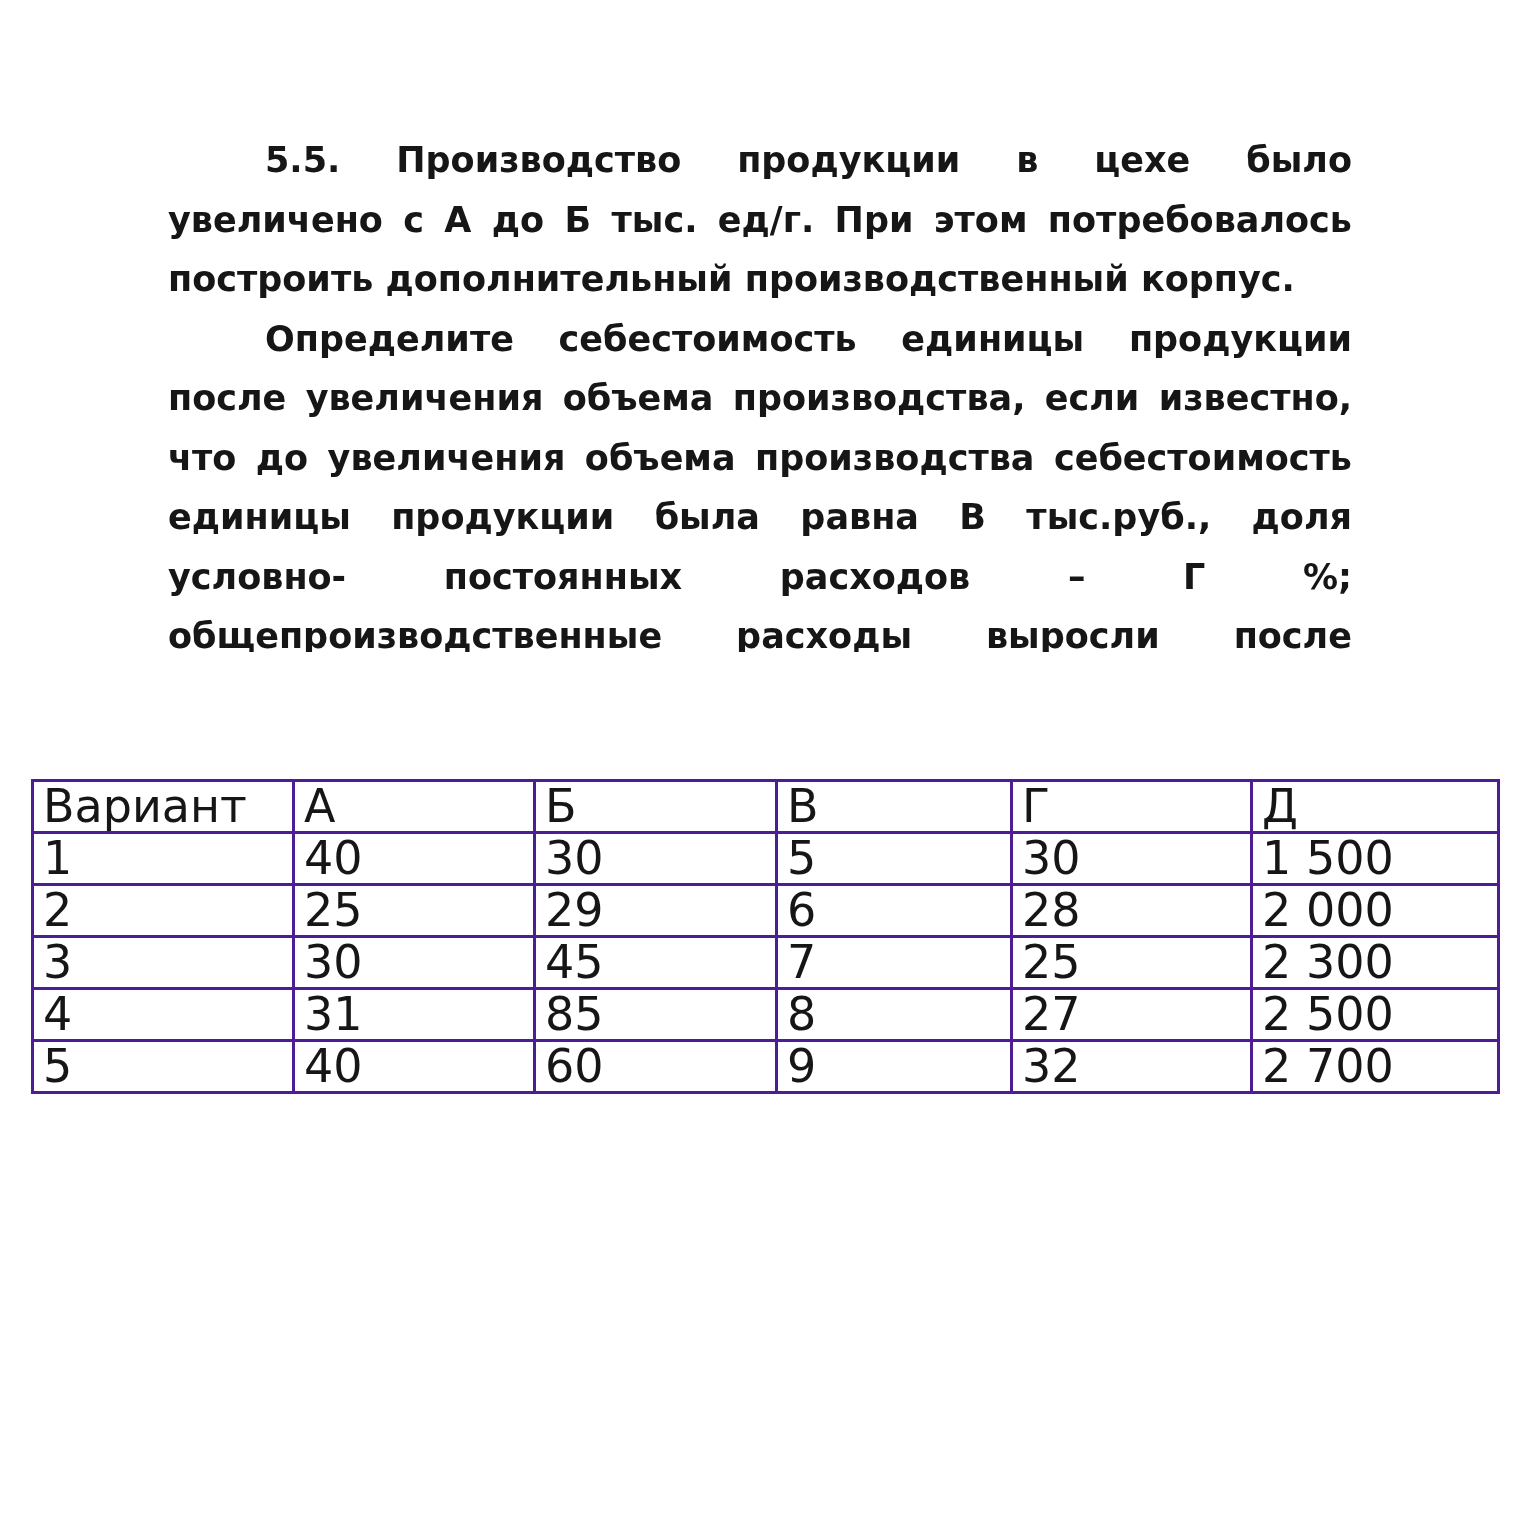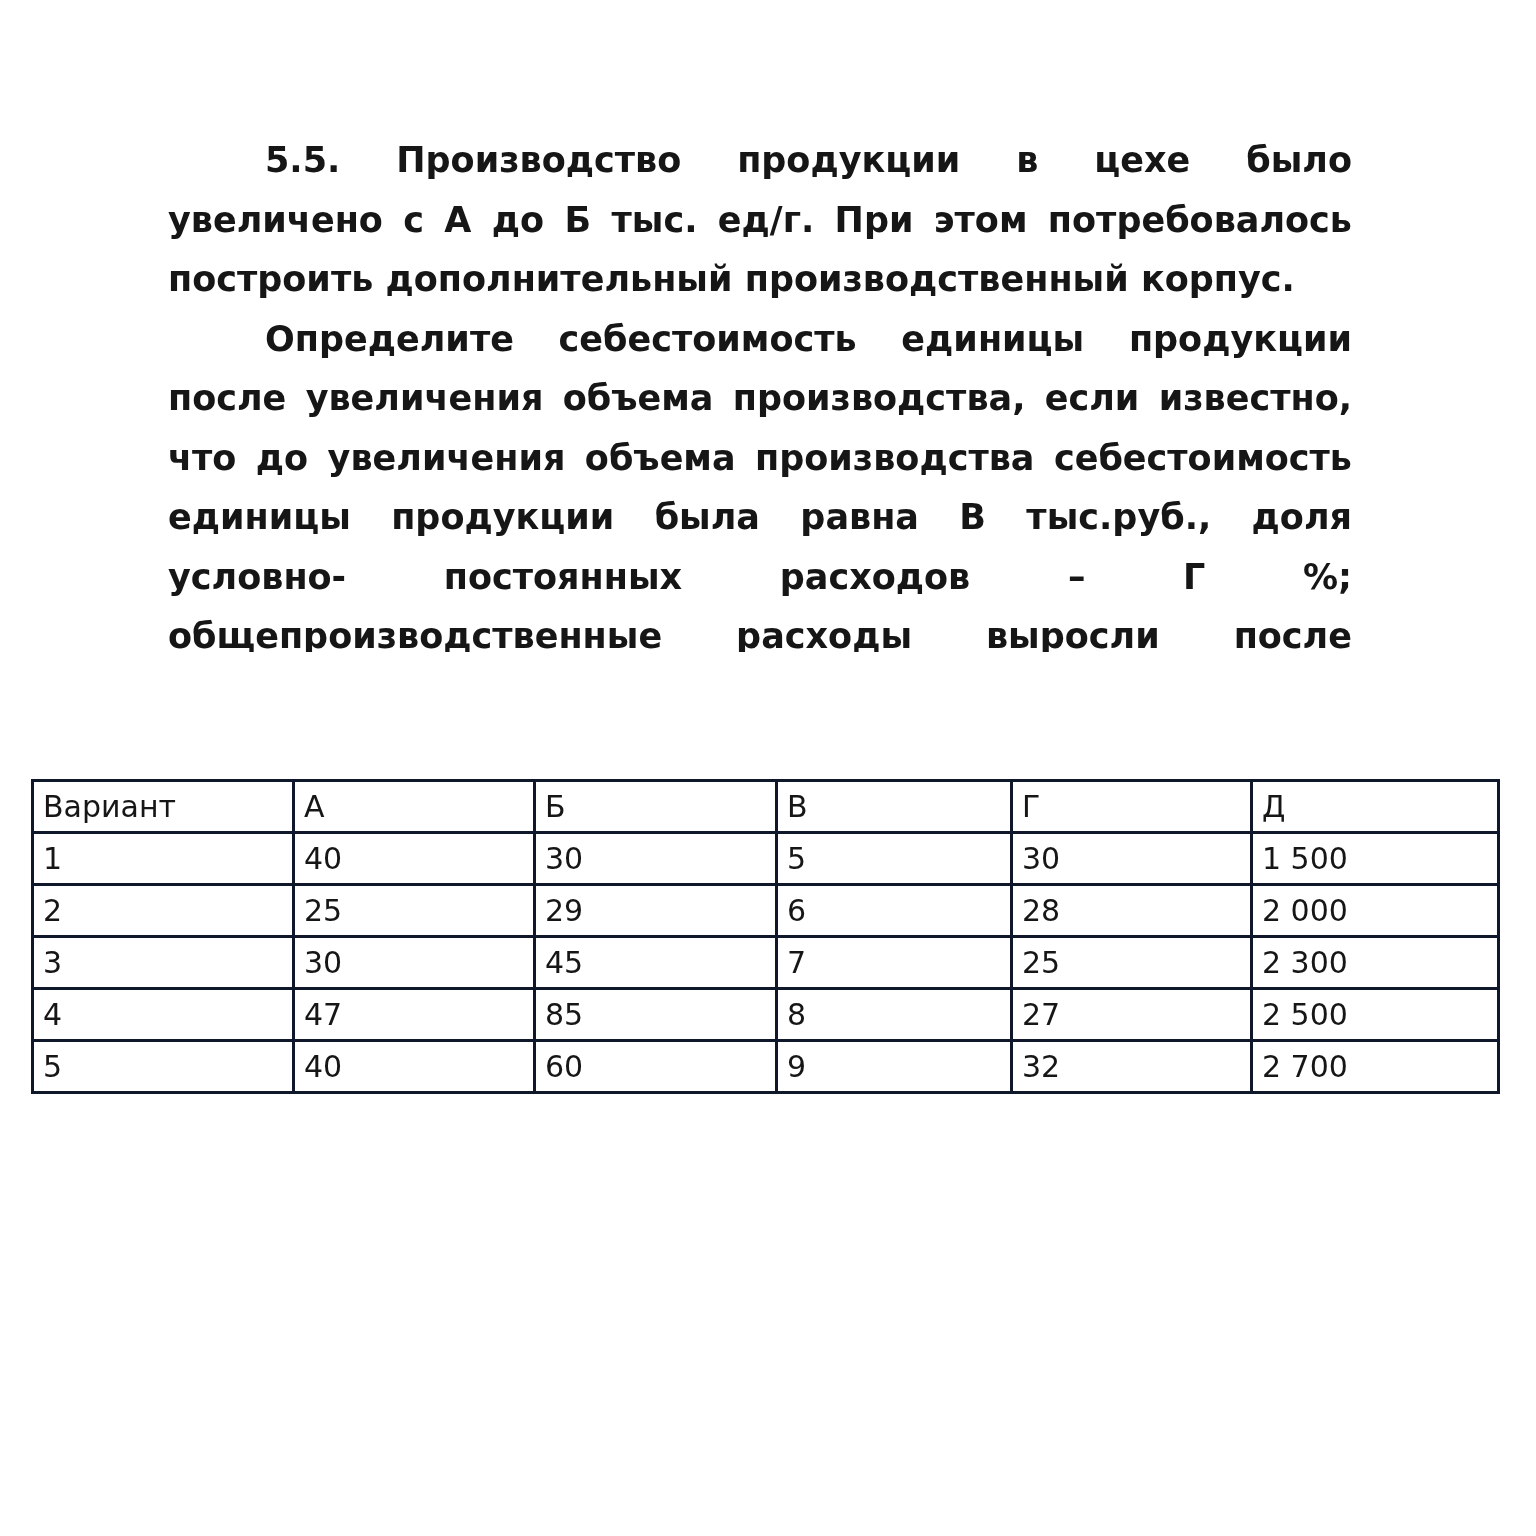--- a/index.html
+++ b/index.html
@@ -82,10 +82,10 @@
   table.data col.c-d       { width: 247px; }
 
   table.data td {
-    border: 3px solid #0f172a;
+    border: 3px solid #4c1d95;
     height: 49px;
     padding: 0 0 0 9px;
-    font-size: 30px;
+    font-size: 46px;
     line-height: 49px;
     color: #161616;
     text-align: left;

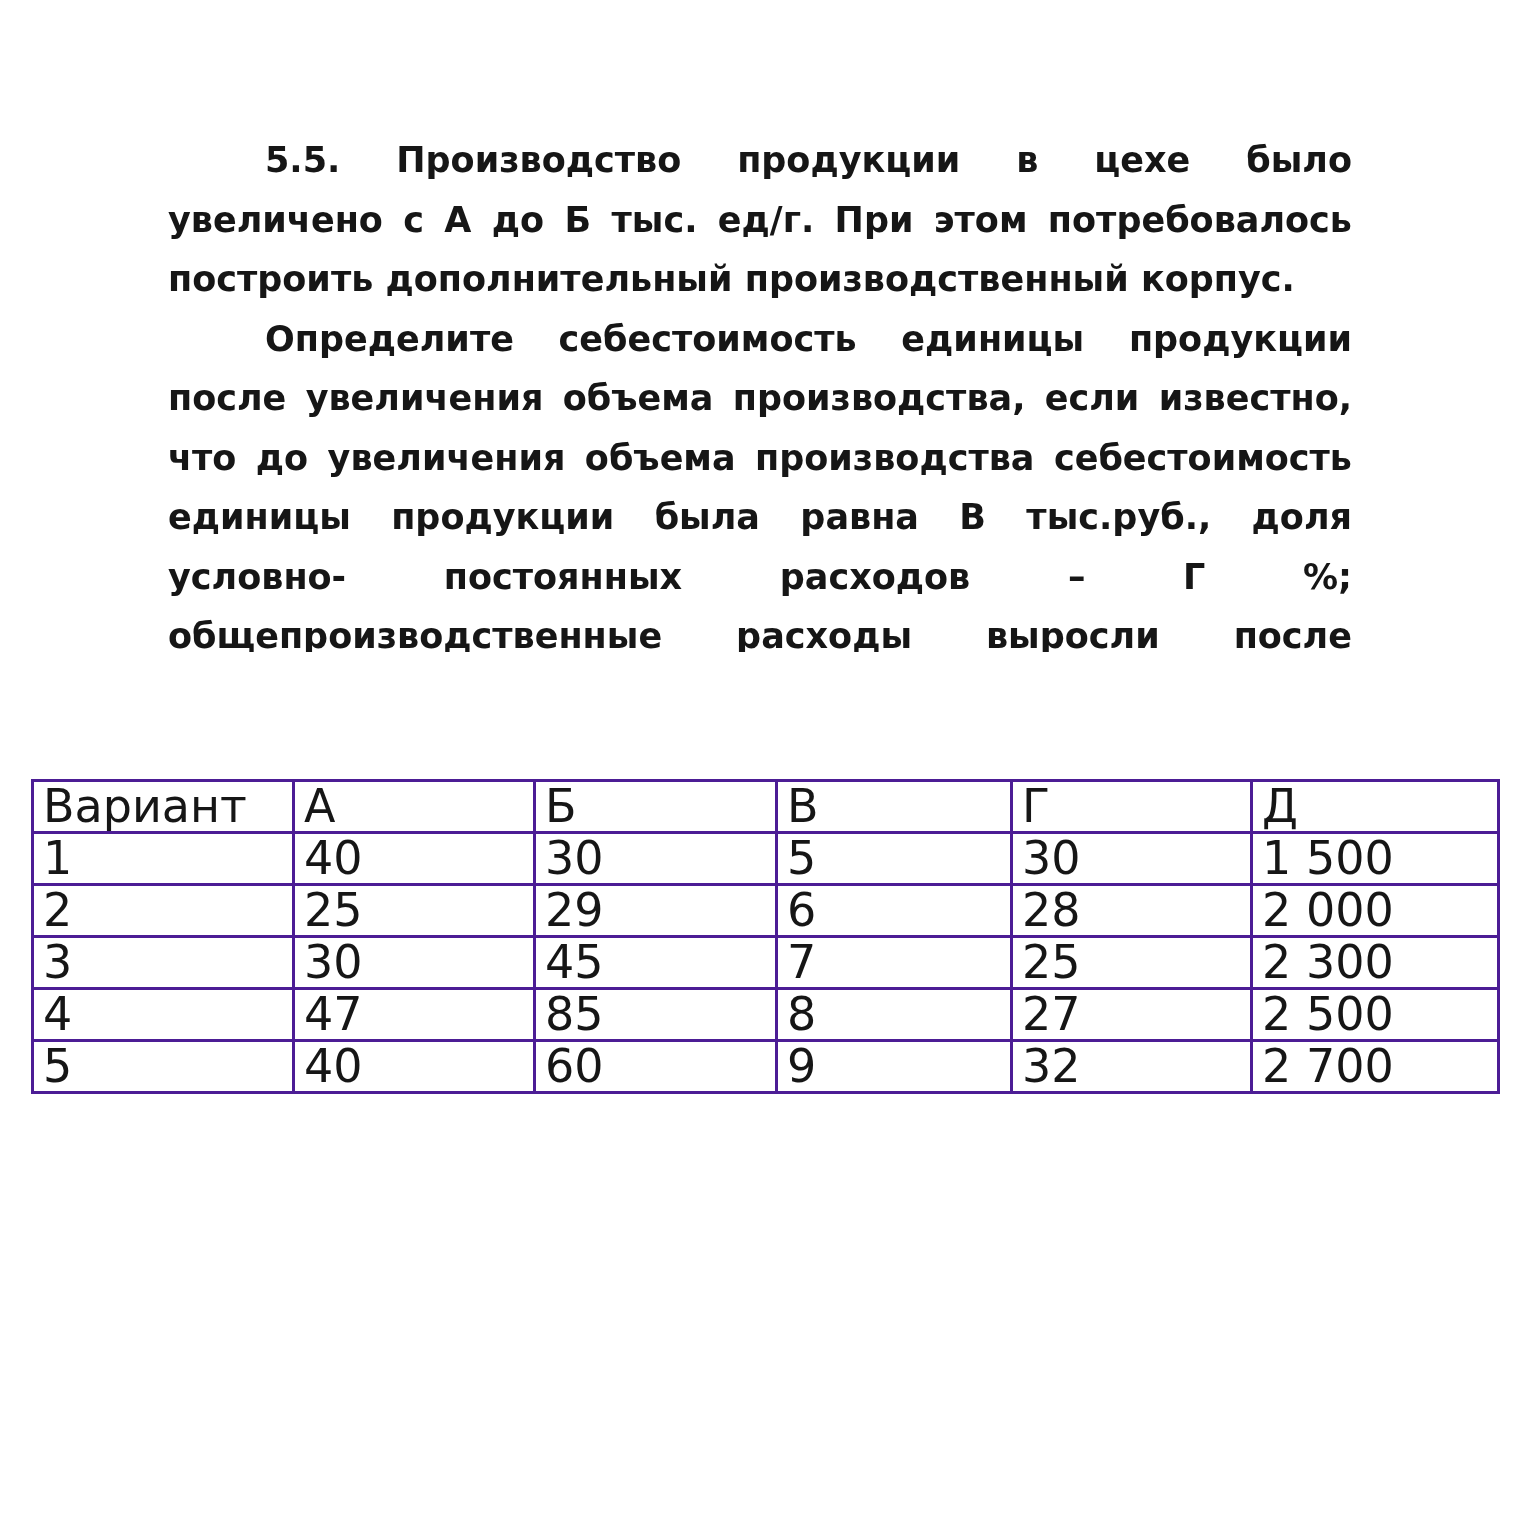--- a/index.html
+++ b/index.html
@@ -150,7 +150,7 @@
         </tr>
         <tr>
           <td>4</td>
-          <td>47</td>
+          <td>31</td>
           <td>85</td>
           <td>8</td>
           <td>27</td>

